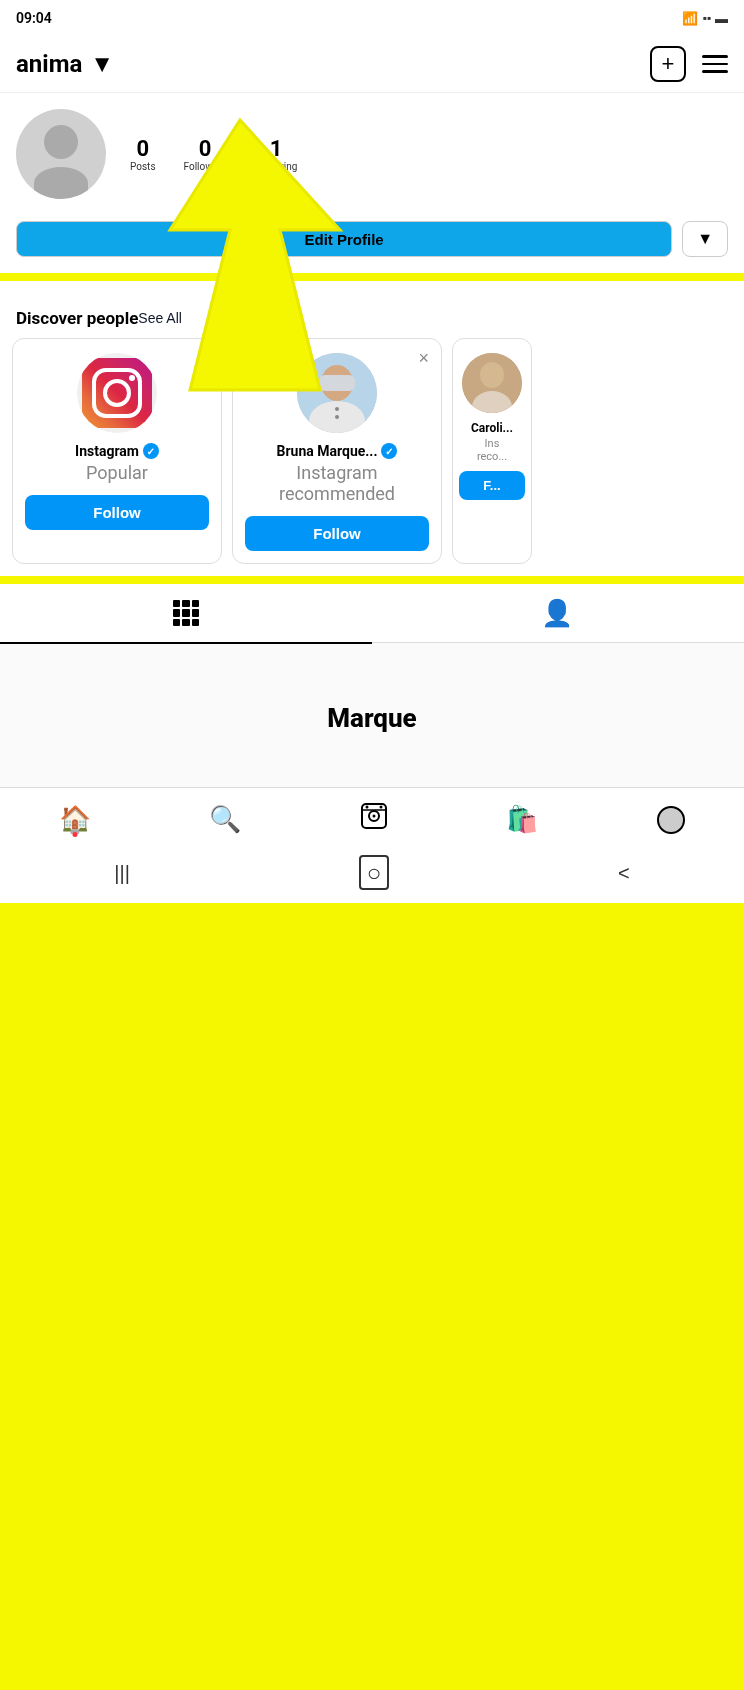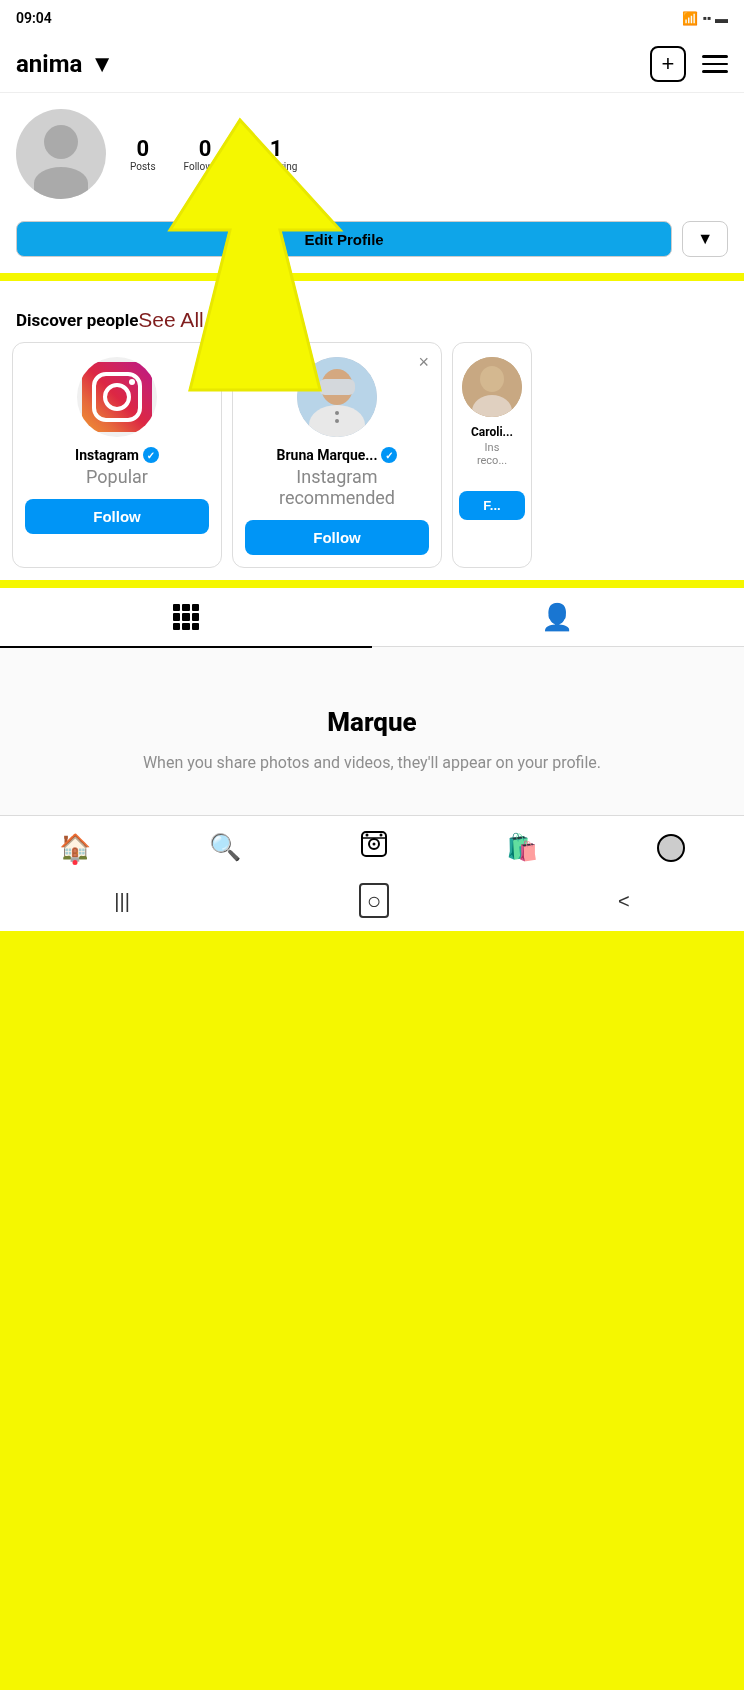--- a/index.html
+++ b/index.html
@@ -222,8 +222,8 @@
       color: #000;
     }
     .see-all-link {
-      font-size: 21px;
-      color: #7f1d1d;
+      font-size: 14px;
+      color: #0f172a;
       cursor: pointer;
       background: none;
       border: none;

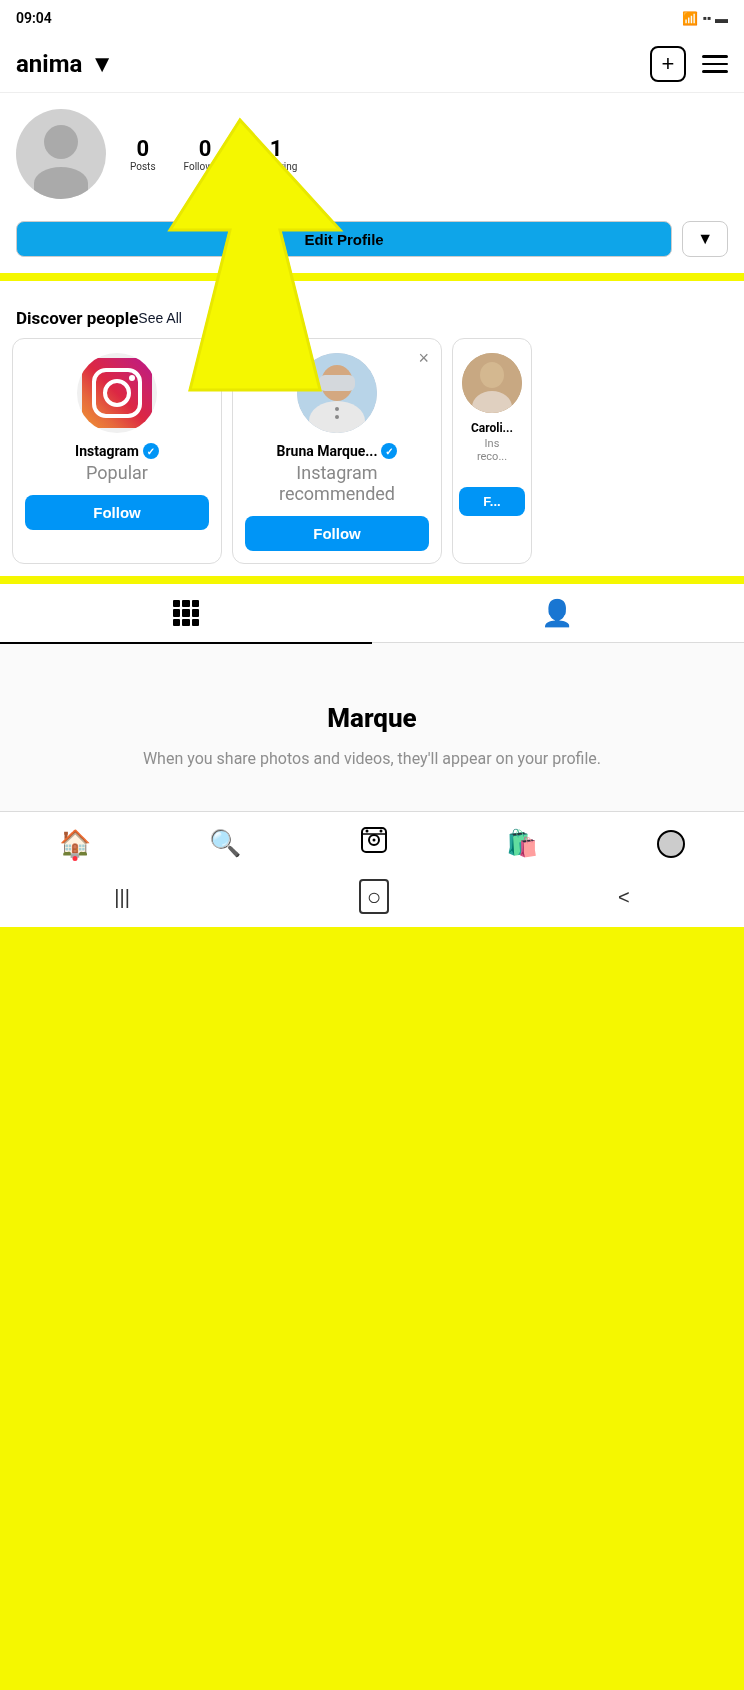--- a/index.html
+++ b/index.html
@@ -603,7 +603,7 @@
           </svg>
         </div>
         <div style="font-size:12px;font-weight:700;color:#000;text-align:center;margin-bottom:2px;">Caroli...</div>
-        <div style="font-size:11px;color:#888;text-align:center;margin-bottom:24px;">Ins<br>reco...</div>
+        <div style="font-size:11px;color:#888;text-align:center;margin-bottom:8px;">Ins<br>reco...</div>
         <button class="follow-btn" style="font-size:13px;padding:7px 0;">F...</button>
       </div>
 

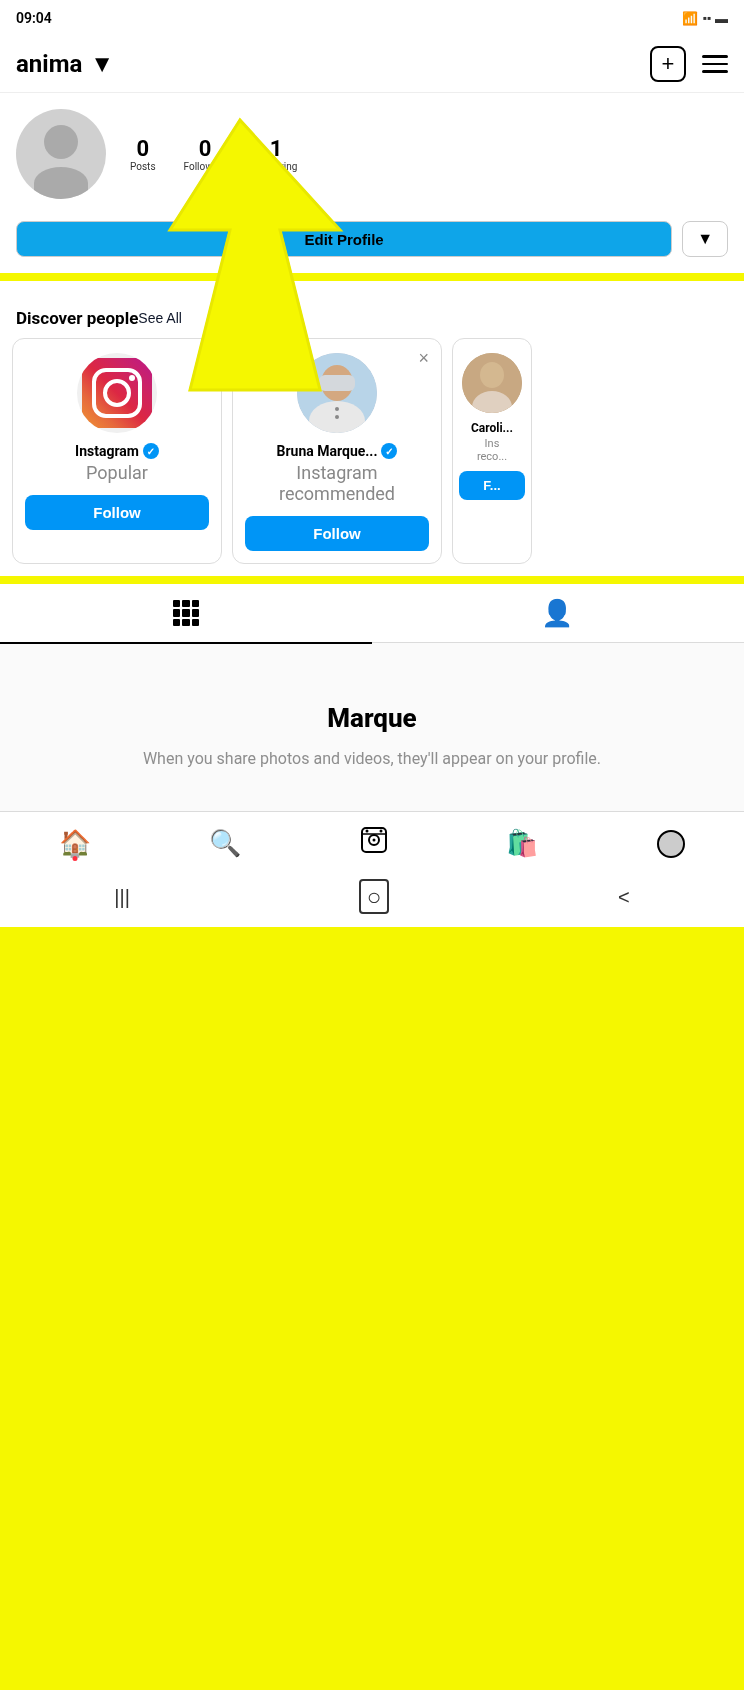--- a/index.html
+++ b/index.html
@@ -631,7 +631,6 @@
 
   <div class="profile-empty">
     <div class="profile-empty-title">Marque</div>
-    <div class="profile-empty-text">When you share photos and videos, they'll appear on your profile.</div>
   </div>
 
   <div class="bottom-nav">

